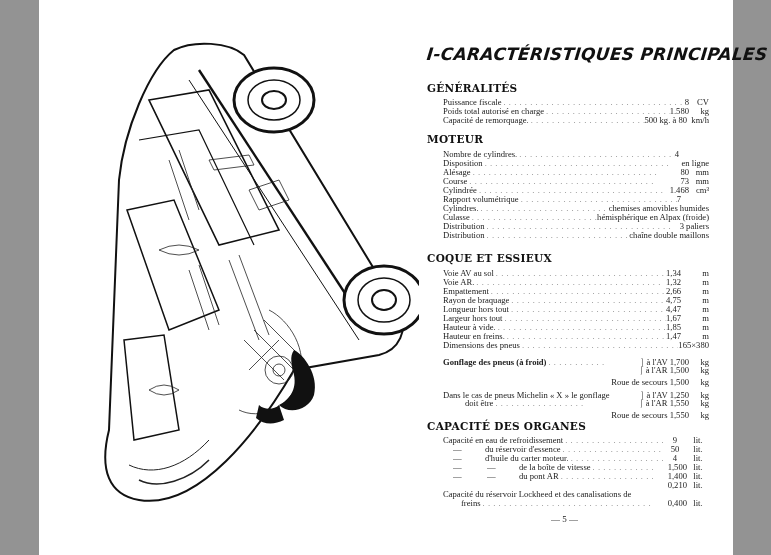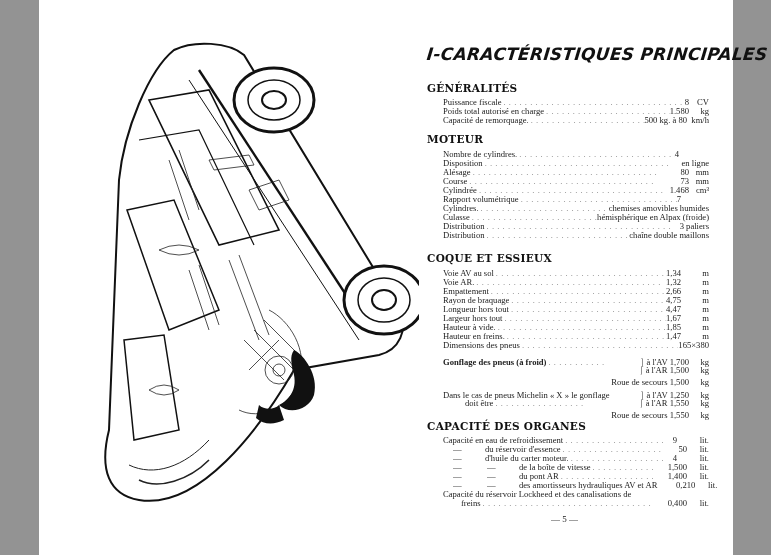--- a/index.html
+++ b/index.html
@@ -17,7 +17,7 @@
   .row .val { flex:0 0 auto; text-align:right; }
   .row .unit { flex:0 0 auto; width:20px; text-align:right; }
   .cap .num { width:34px; text-align:right; flex:0 0 auto; }
-  .cap .unit { width:22px; text-align:right; }
+  .cap .unit { width:22px; text-align:center; }
   .indent1 { padding-left:32px; }
   .dash { display:inline-block; width:24px; }
   .bold { font-weight:bold; }

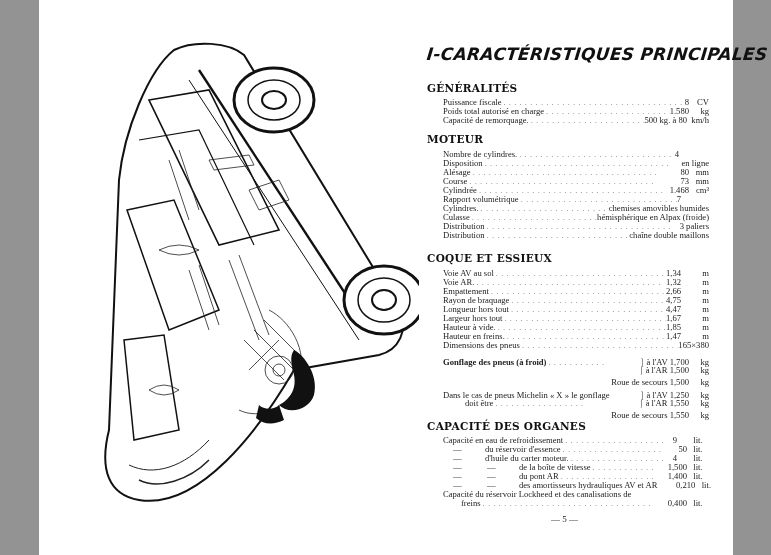--- a/index.html
+++ b/index.html
@@ -250,7 +250,7 @@
     <div class="row cap" style="top:445px">
         <span class="lbl"><span class="dash" style="padding-left:10px">—</span><span style="padding-left:8px">du réservoir d'essence</span></span>
         <span class="dots">.....................</span>
-        <span class="num" style="width:24px;text-align:right">50</span>
+        <span class="num" style="width:24px;text-align:center">50</span>
         <span class="unit">lit.</span>
       </div>
     <div class="row cap" style="top:454px">

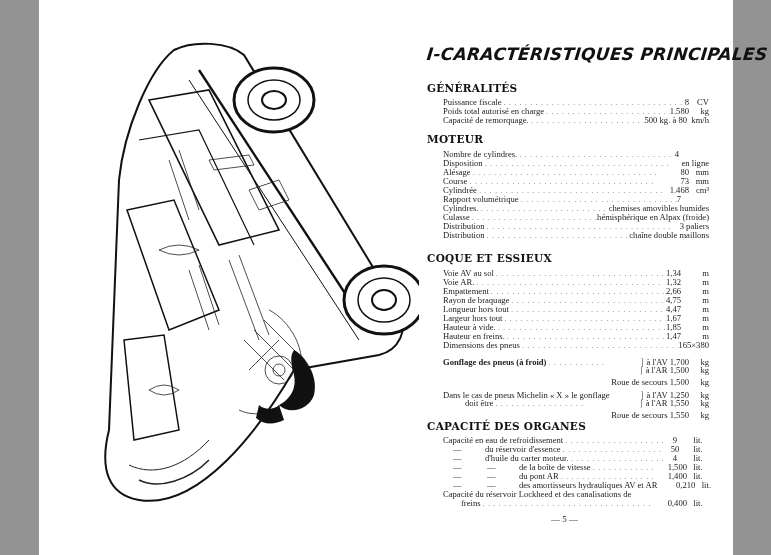--- a/index.html
+++ b/index.html
@@ -272,7 +272,6 @@
         <span class="unit">lit.</span>
       </div>
     <div class="row cap" style="top:481px">
-        <span class="lbl"><span class="dash" style="padding-left:10px">—</span><span class="dash" style="padding-left:10px">—</span><span style="padding-left:8px">des amortisseurs hydrauliques AV et AR</span></span>
         <span class="dots" style="color:transparent">.</span>
         <span class="num">0,210</span>
         <span class="unit">lit.</span>

